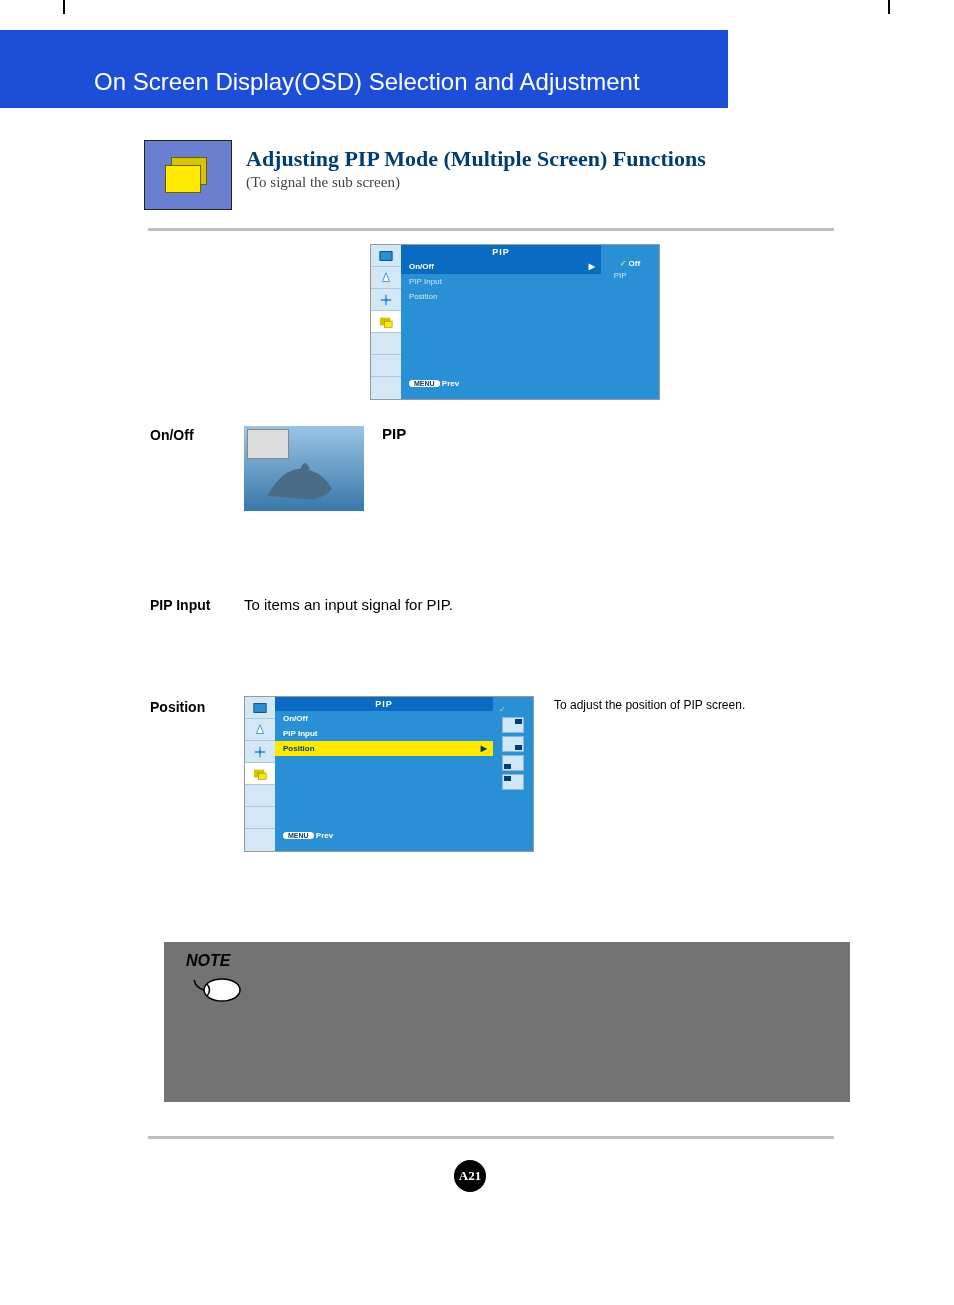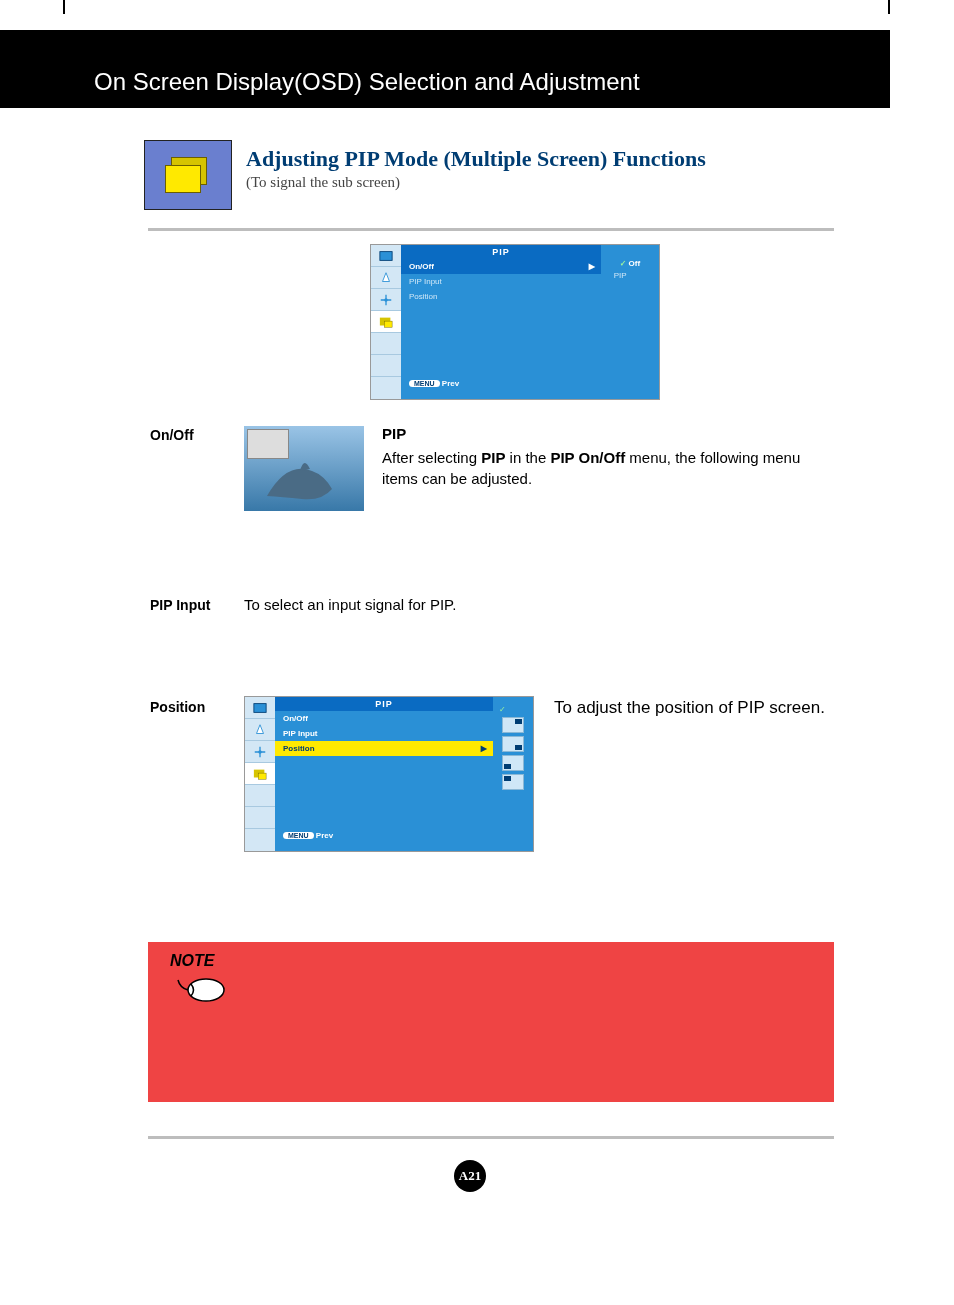--- a/index.html
+++ b/index.html
@@ -5,7 +5,7 @@
   * { box-sizing: border-box; margin: 0; padding: 0; }
   body { font-family: Arial, Helvetica, sans-serif; background: #fff; width: 954px; }
   .page { position: relative; width: 954px; height: 1305px; }
-  .black-bar { position: absolute; left: 0; top: 30px; width: 890px; height: 78px; background: #000000; }
+  .black-bar { position: absolute; left: 0; top: 30px; width: 728px; height: 78px; background: #1d4ed8; }
   .black-bar .title { color: #fff; font-size: 24px; font-weight: 400; padding: 38px 0 0 94px; }
   .top-marks { position:absolute; top:0; left:0; width:954px; height:30px; }
   .top-marks .tick-left { position:absolute; left:63px; top:0; width:2px; height:14px; background:#000;}

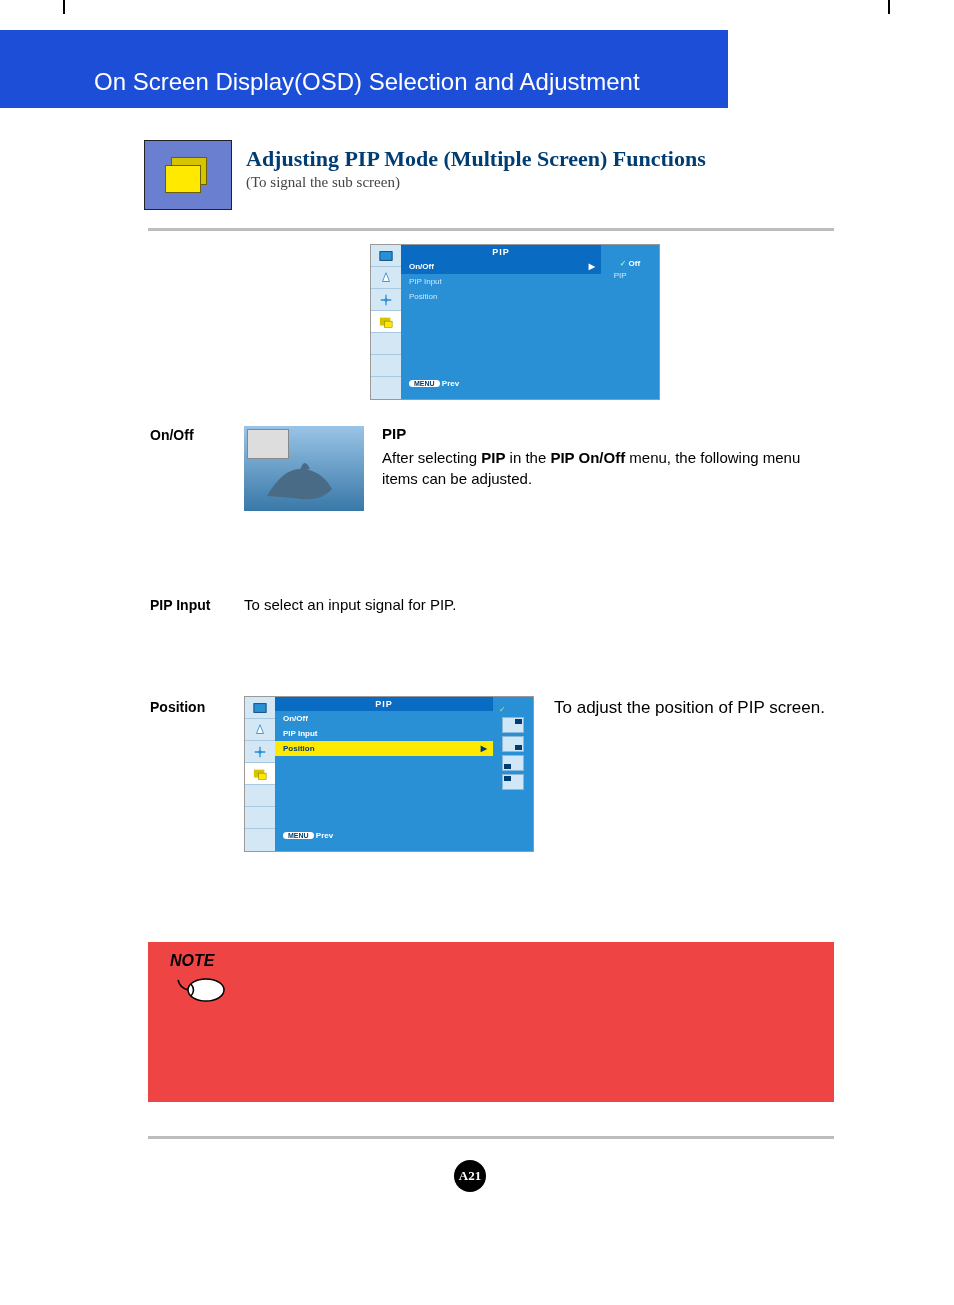--- a/index.html
+++ b/index.html
@@ -153,9 +153,6 @@
   </div>
   <div class="pip-block">
     <div class="pip-lbl">PIP</div>
-    <div>
-      <span>After selecting </span><b>PIP</b><span> in the </span><b>PIP On/Off</b><span> menu, the following menu items can be adjusted.</span>
-    </div>
   </div>
 
   <div class="row-pipinput">

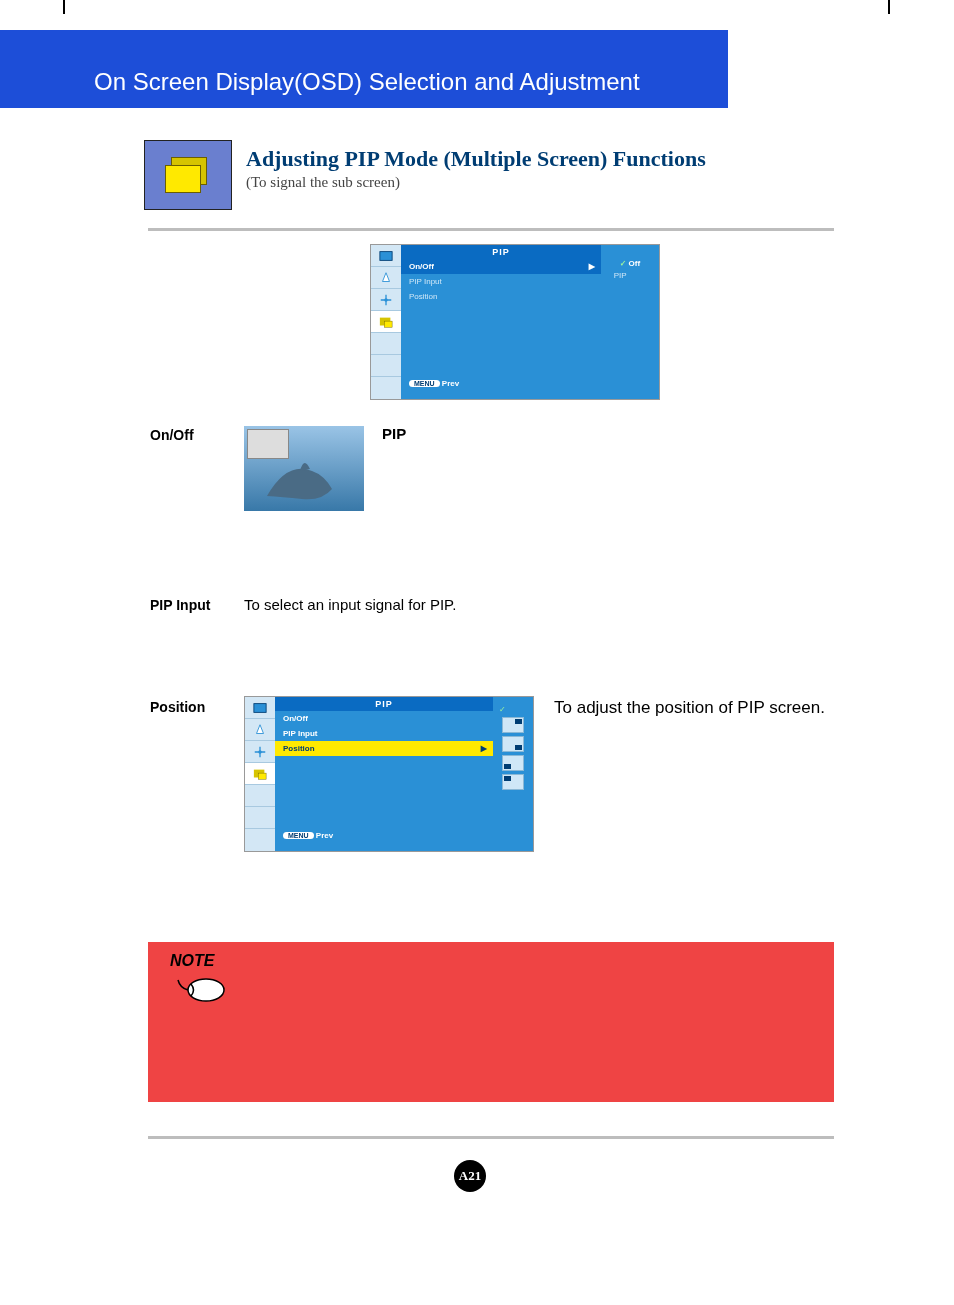--- a/index.html
+++ b/index.html
@@ -158,7 +158,7 @@
   <div class="row-pipinput">
     <span class="lbl">PIP Input</span>
   </div>
-  <div class="pipinput-text">To select an input signal for PIP.</div>
+  <div class="pipinput-text">To items an input signal for PIP.</div>
 
   <div class="row-position">
     <span class="lbl">Position</span>

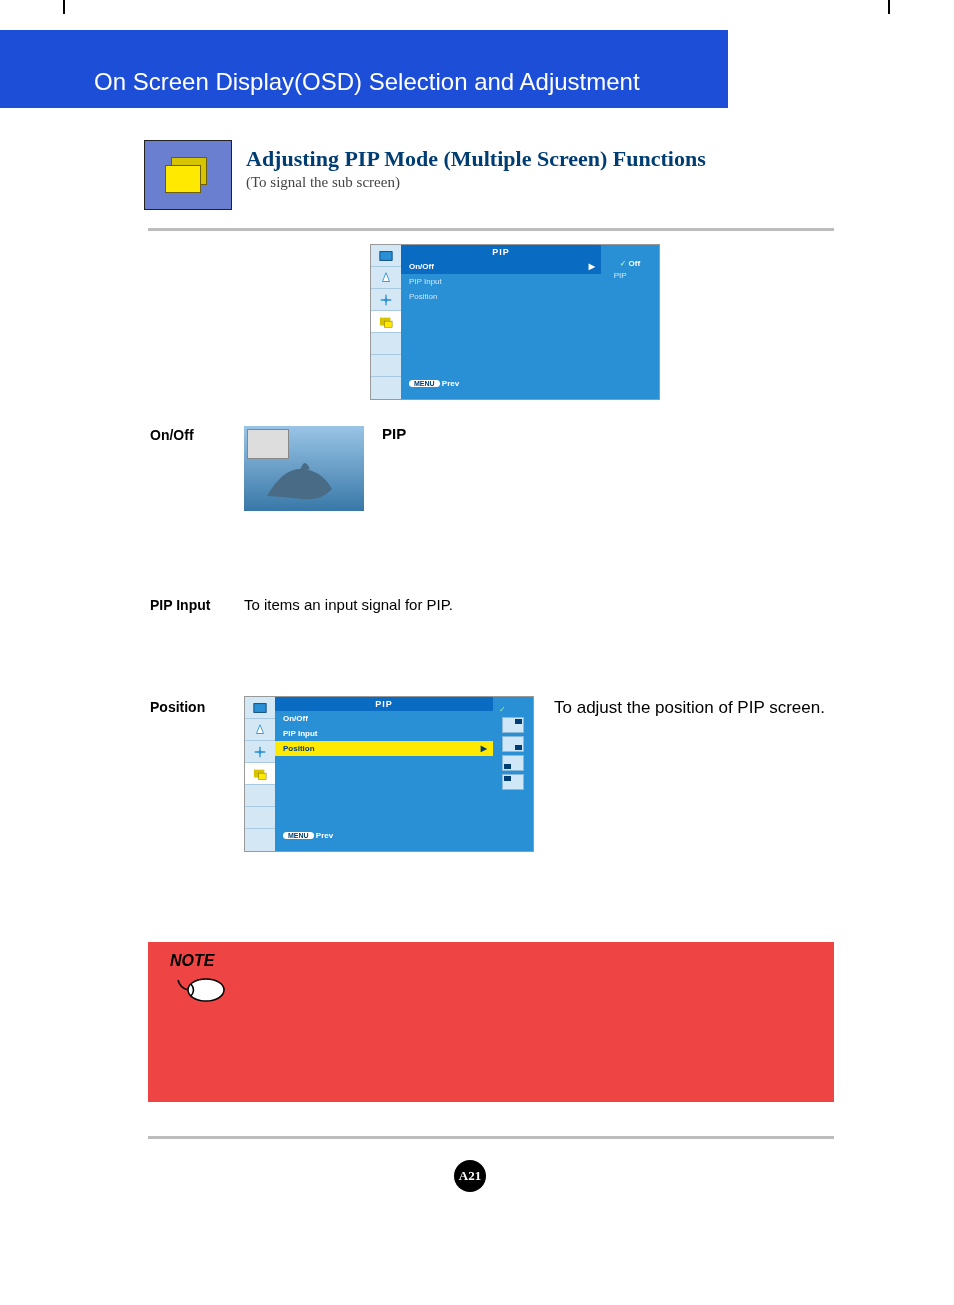--- a/index.html
+++ b/index.html
@@ -59,7 +59,7 @@
   .pipinput-text { position:absolute; left:244px; top:596px; font-size:15px; }
   
   .row-position { position:absolute; left:150px; top:698px; }
-  .position-text { position:absolute; left:554px; top:698px; font-size:17px; }
+  .position-text { position:absolute; left:554px; top:698px; font-size:12px; }
   
   .note-box { position:absolute; left:148px; top:942px; width:686px; height:160px; background:#ef4444; }
   .note-label { position:absolute; left:22px; top:10px; font-weight:bold; font-style:italic; font-size:16px;}

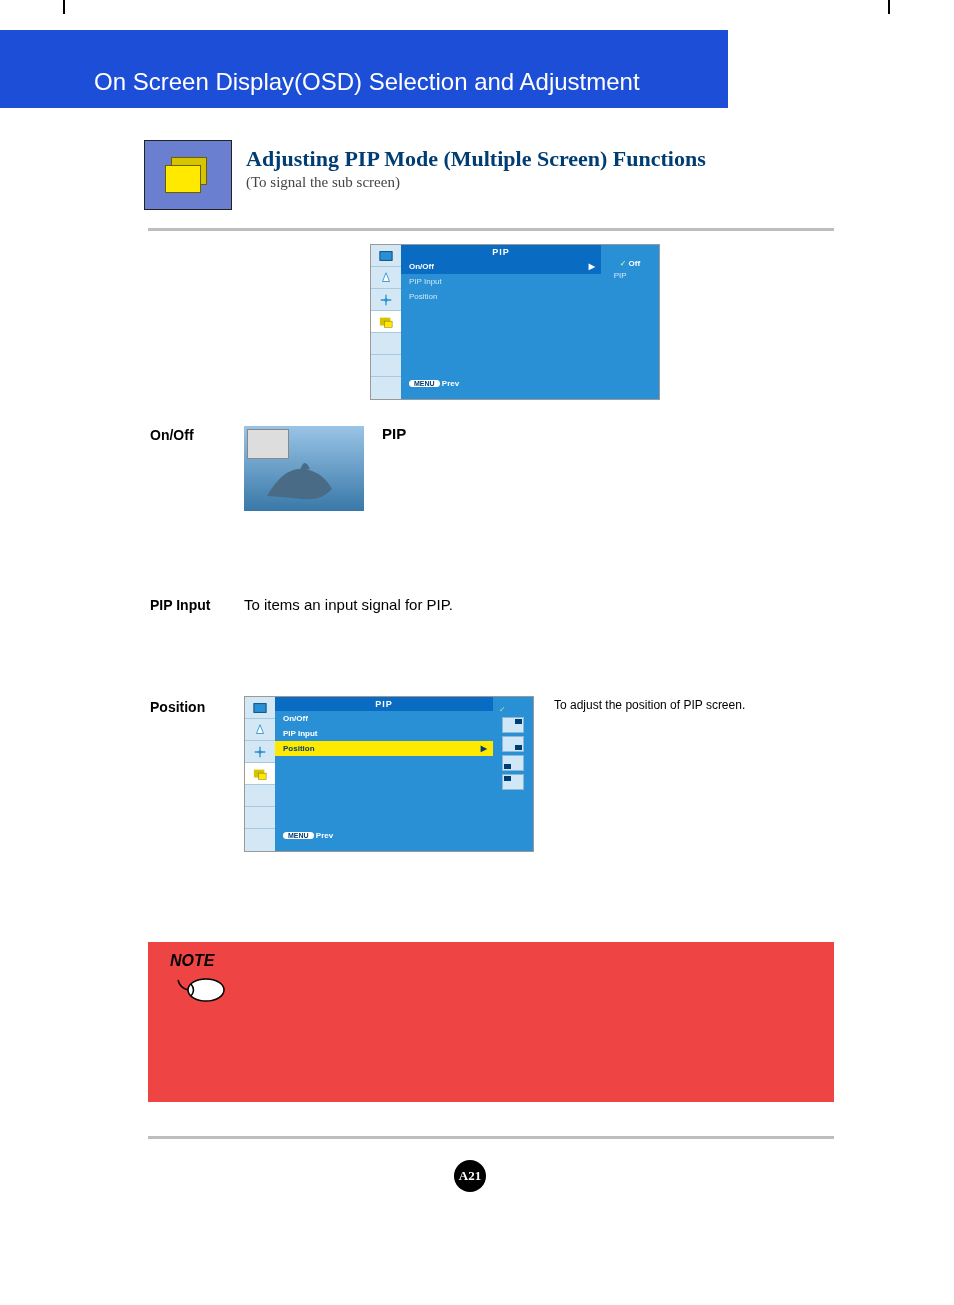--- a/index.html
+++ b/index.html
@@ -61,7 +61,7 @@
   .row-position { position:absolute; left:150px; top:698px; }
   .position-text { position:absolute; left:554px; top:698px; font-size:12px; }
   
-  .note-box { position:absolute; left:148px; top:942px; width:686px; height:160px; background:#ef4444; }
+  .note-box { position:absolute; left:164px; top:942px; width:686px; height:160px; background:#737373; }
   .note-label { position:absolute; left:22px; top:10px; font-weight:bold; font-style:italic; font-size:16px;}
   .mouse-ic { position:absolute; left:28px; top:32px; }
   

